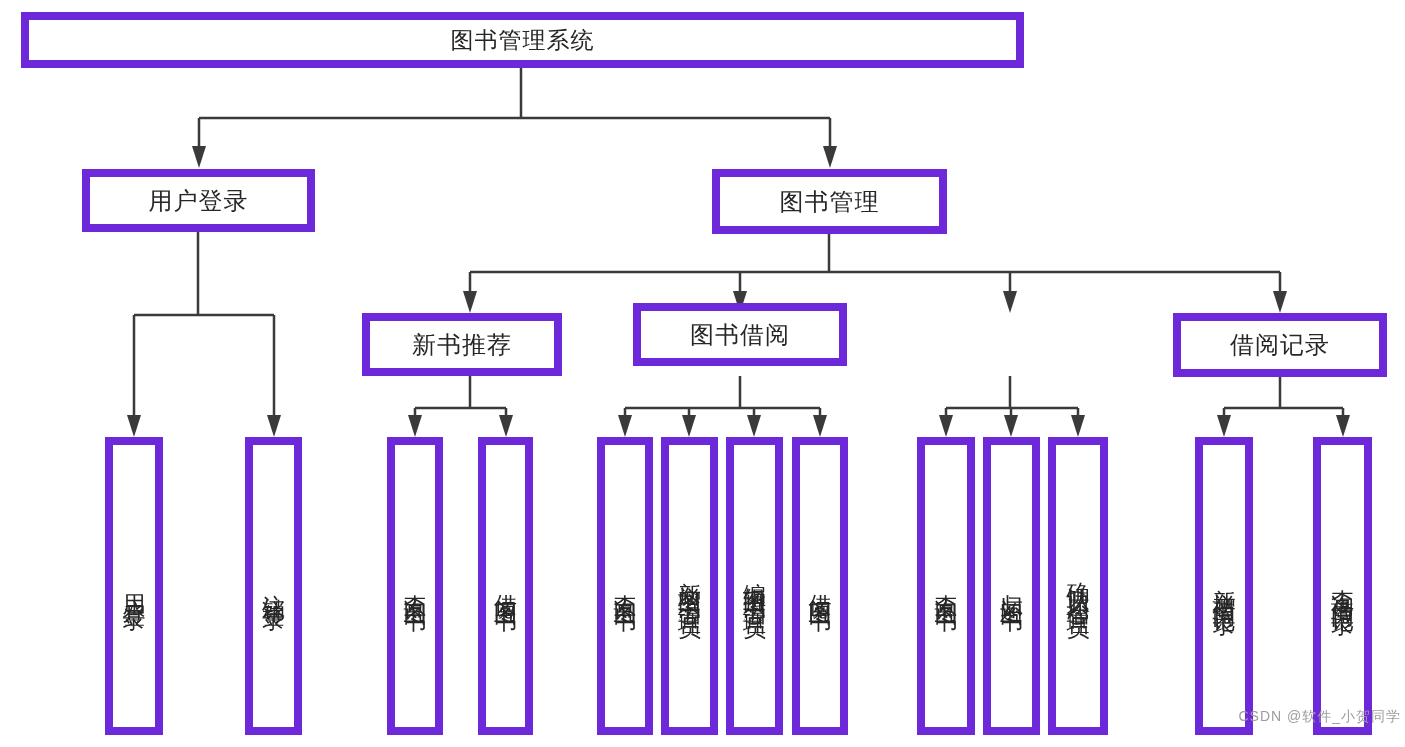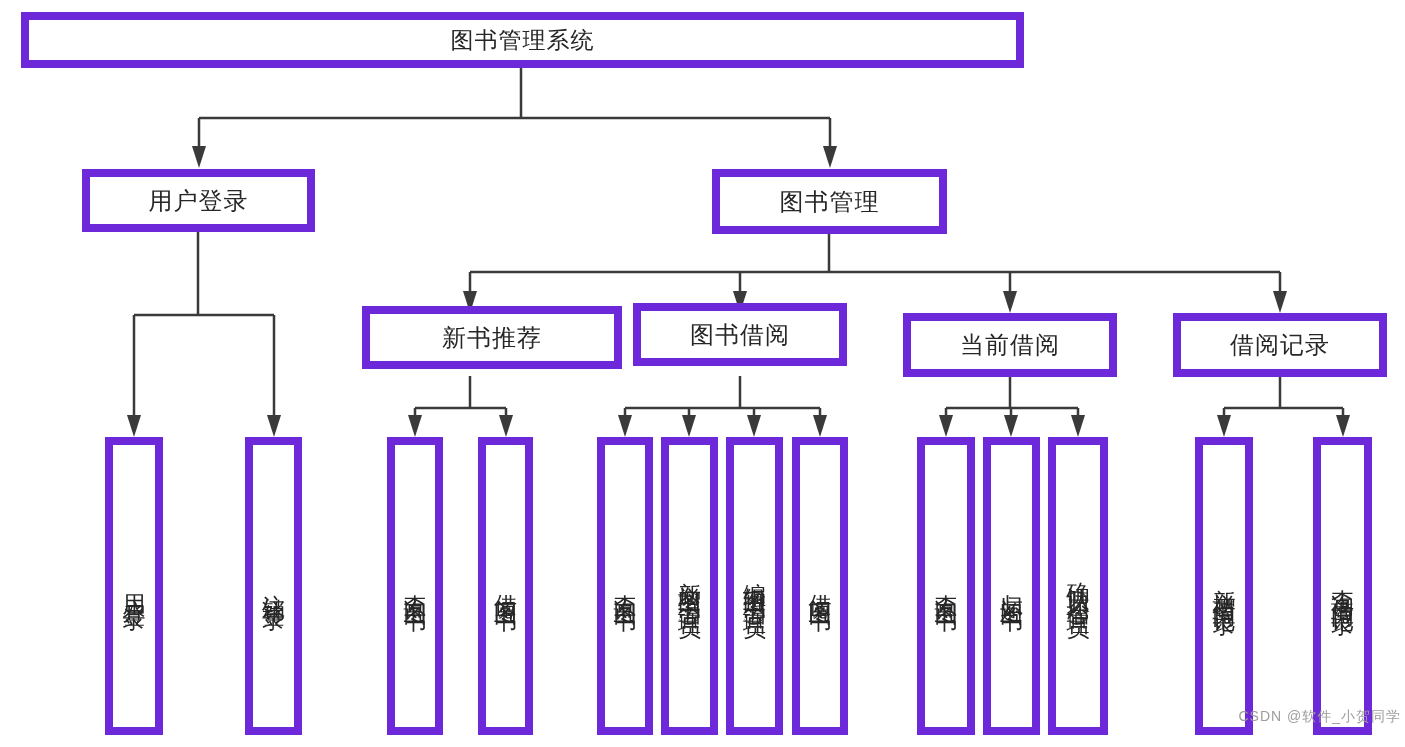--- a/index.html
+++ b/index.html
@@ -118,7 +118,7 @@
   <div class="node hnode" style="left:82px; top:169px; width:233px; height:63px;">用户登录</div>
   <div class="node hnode" style="left:712px; top:169px; width:235px; height:65px;">图书管理</div>
 
-  <div class="node hnode" style="left:362px; top:306px; width:260px; height:63px;">新书推荐</div>
+  <div class="node hnode" style="left:362px; top:313px; width:200px; height:63px;">新书推荐</div>
   <div class="node hnode" style="left:633px; top:303px; width:214px; height:63px;">图书借阅</div>
   <div class="node hnode" style="left:903px; top:313px; width:214px; height:64px;">当前借阅</div>
   <div class="node hnode" style="left:1173px; top:313px; width:214px; height:64px;">借阅记录</div>

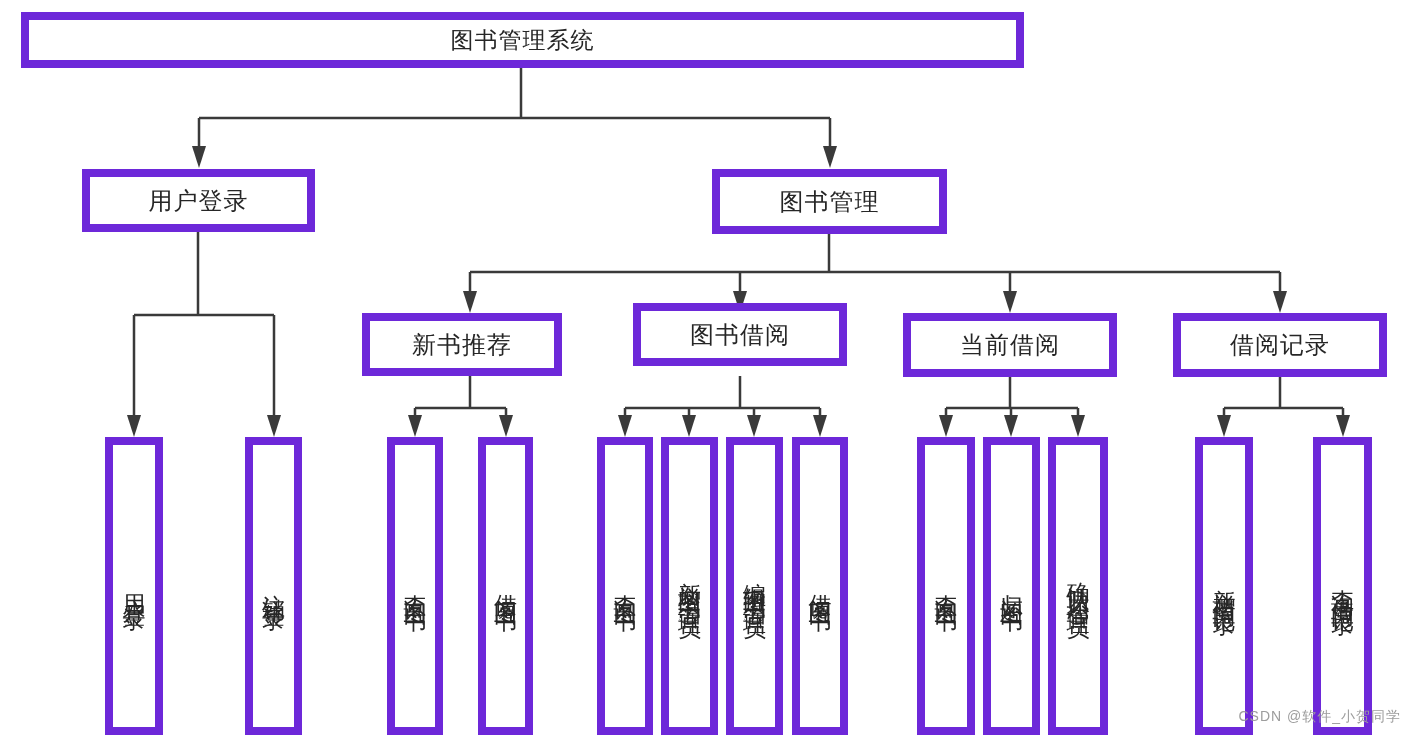--- a/index.html
+++ b/index.html
@@ -120,7 +120,6 @@
 
   <div class="node hnode" style="left:362px; top:313px; width:200px; height:63px;">新书推荐</div>
   <div class="node hnode" style="left:633px; top:303px; width:214px; height:63px;">图书借阅</div>
-  <div class="node hnode" style="left:903px; top:313px; width:214px; height:64px;">当前借阅</div>
   <div class="node hnode" style="left:1173px; top:313px; width:214px; height:64px;">借阅记录</div>
 
   <div class="node vnode" style="left:105px; top:437px; width:58px; height:298px;">用户登录</div>

